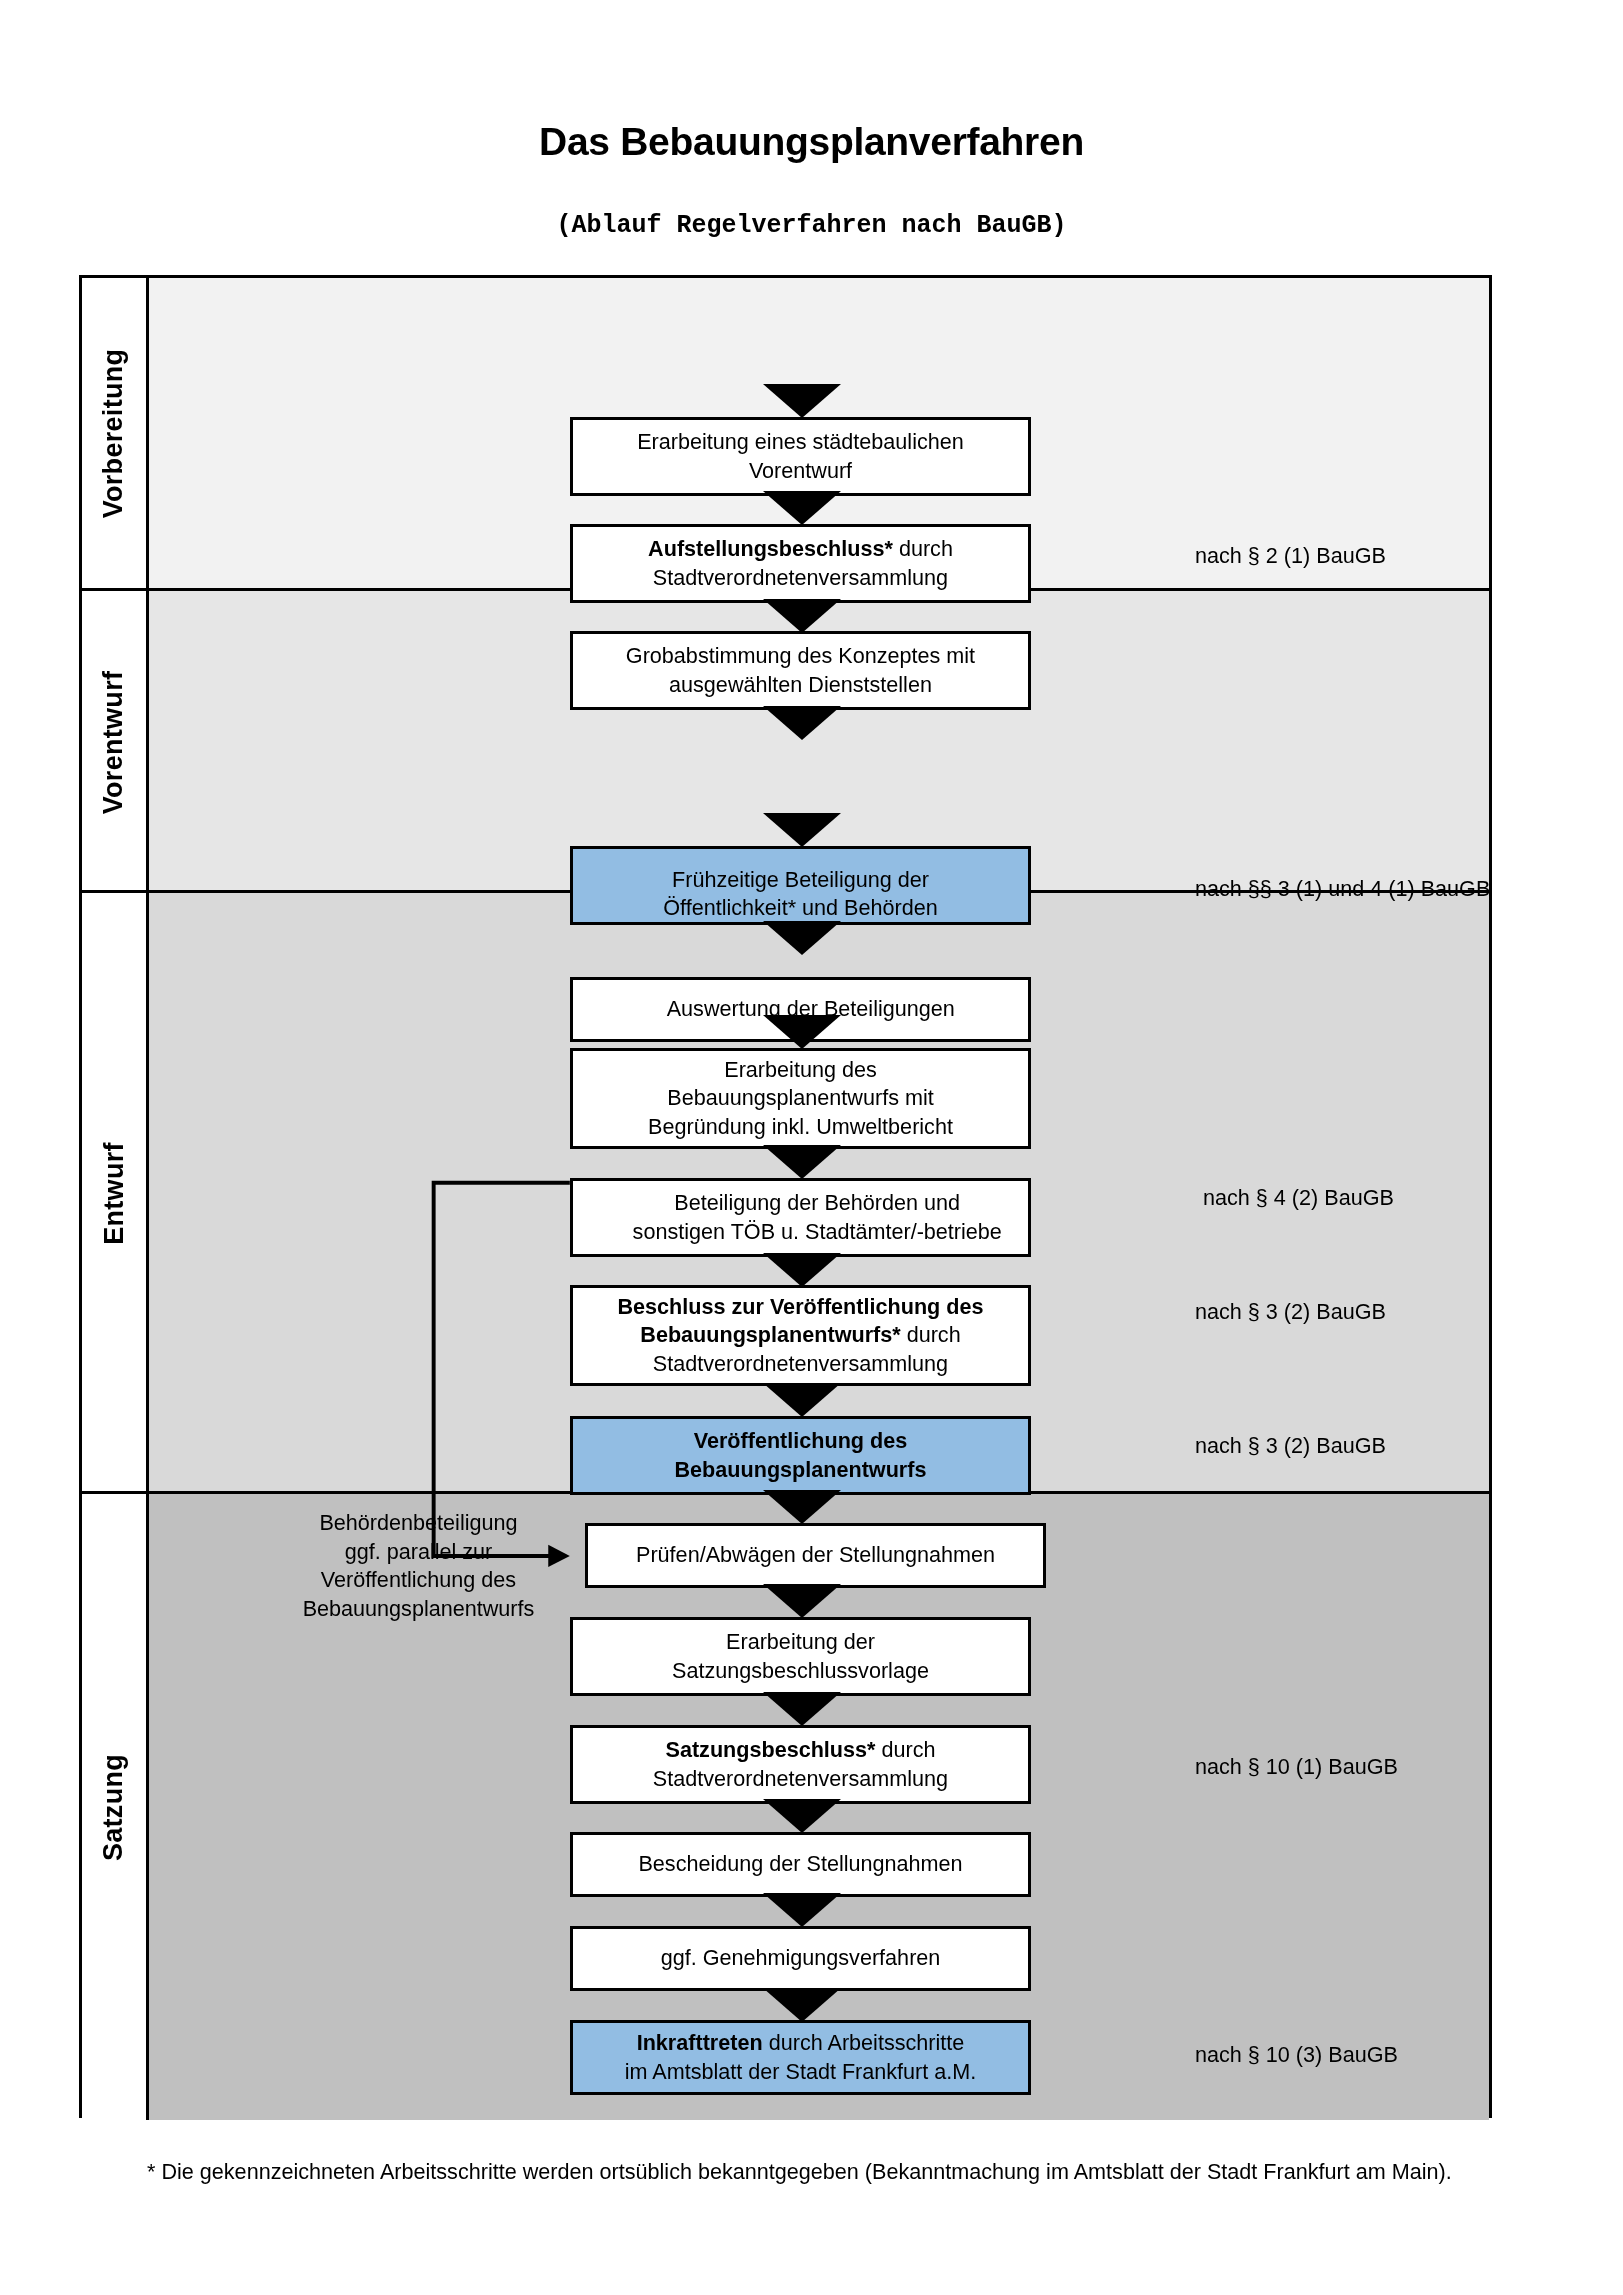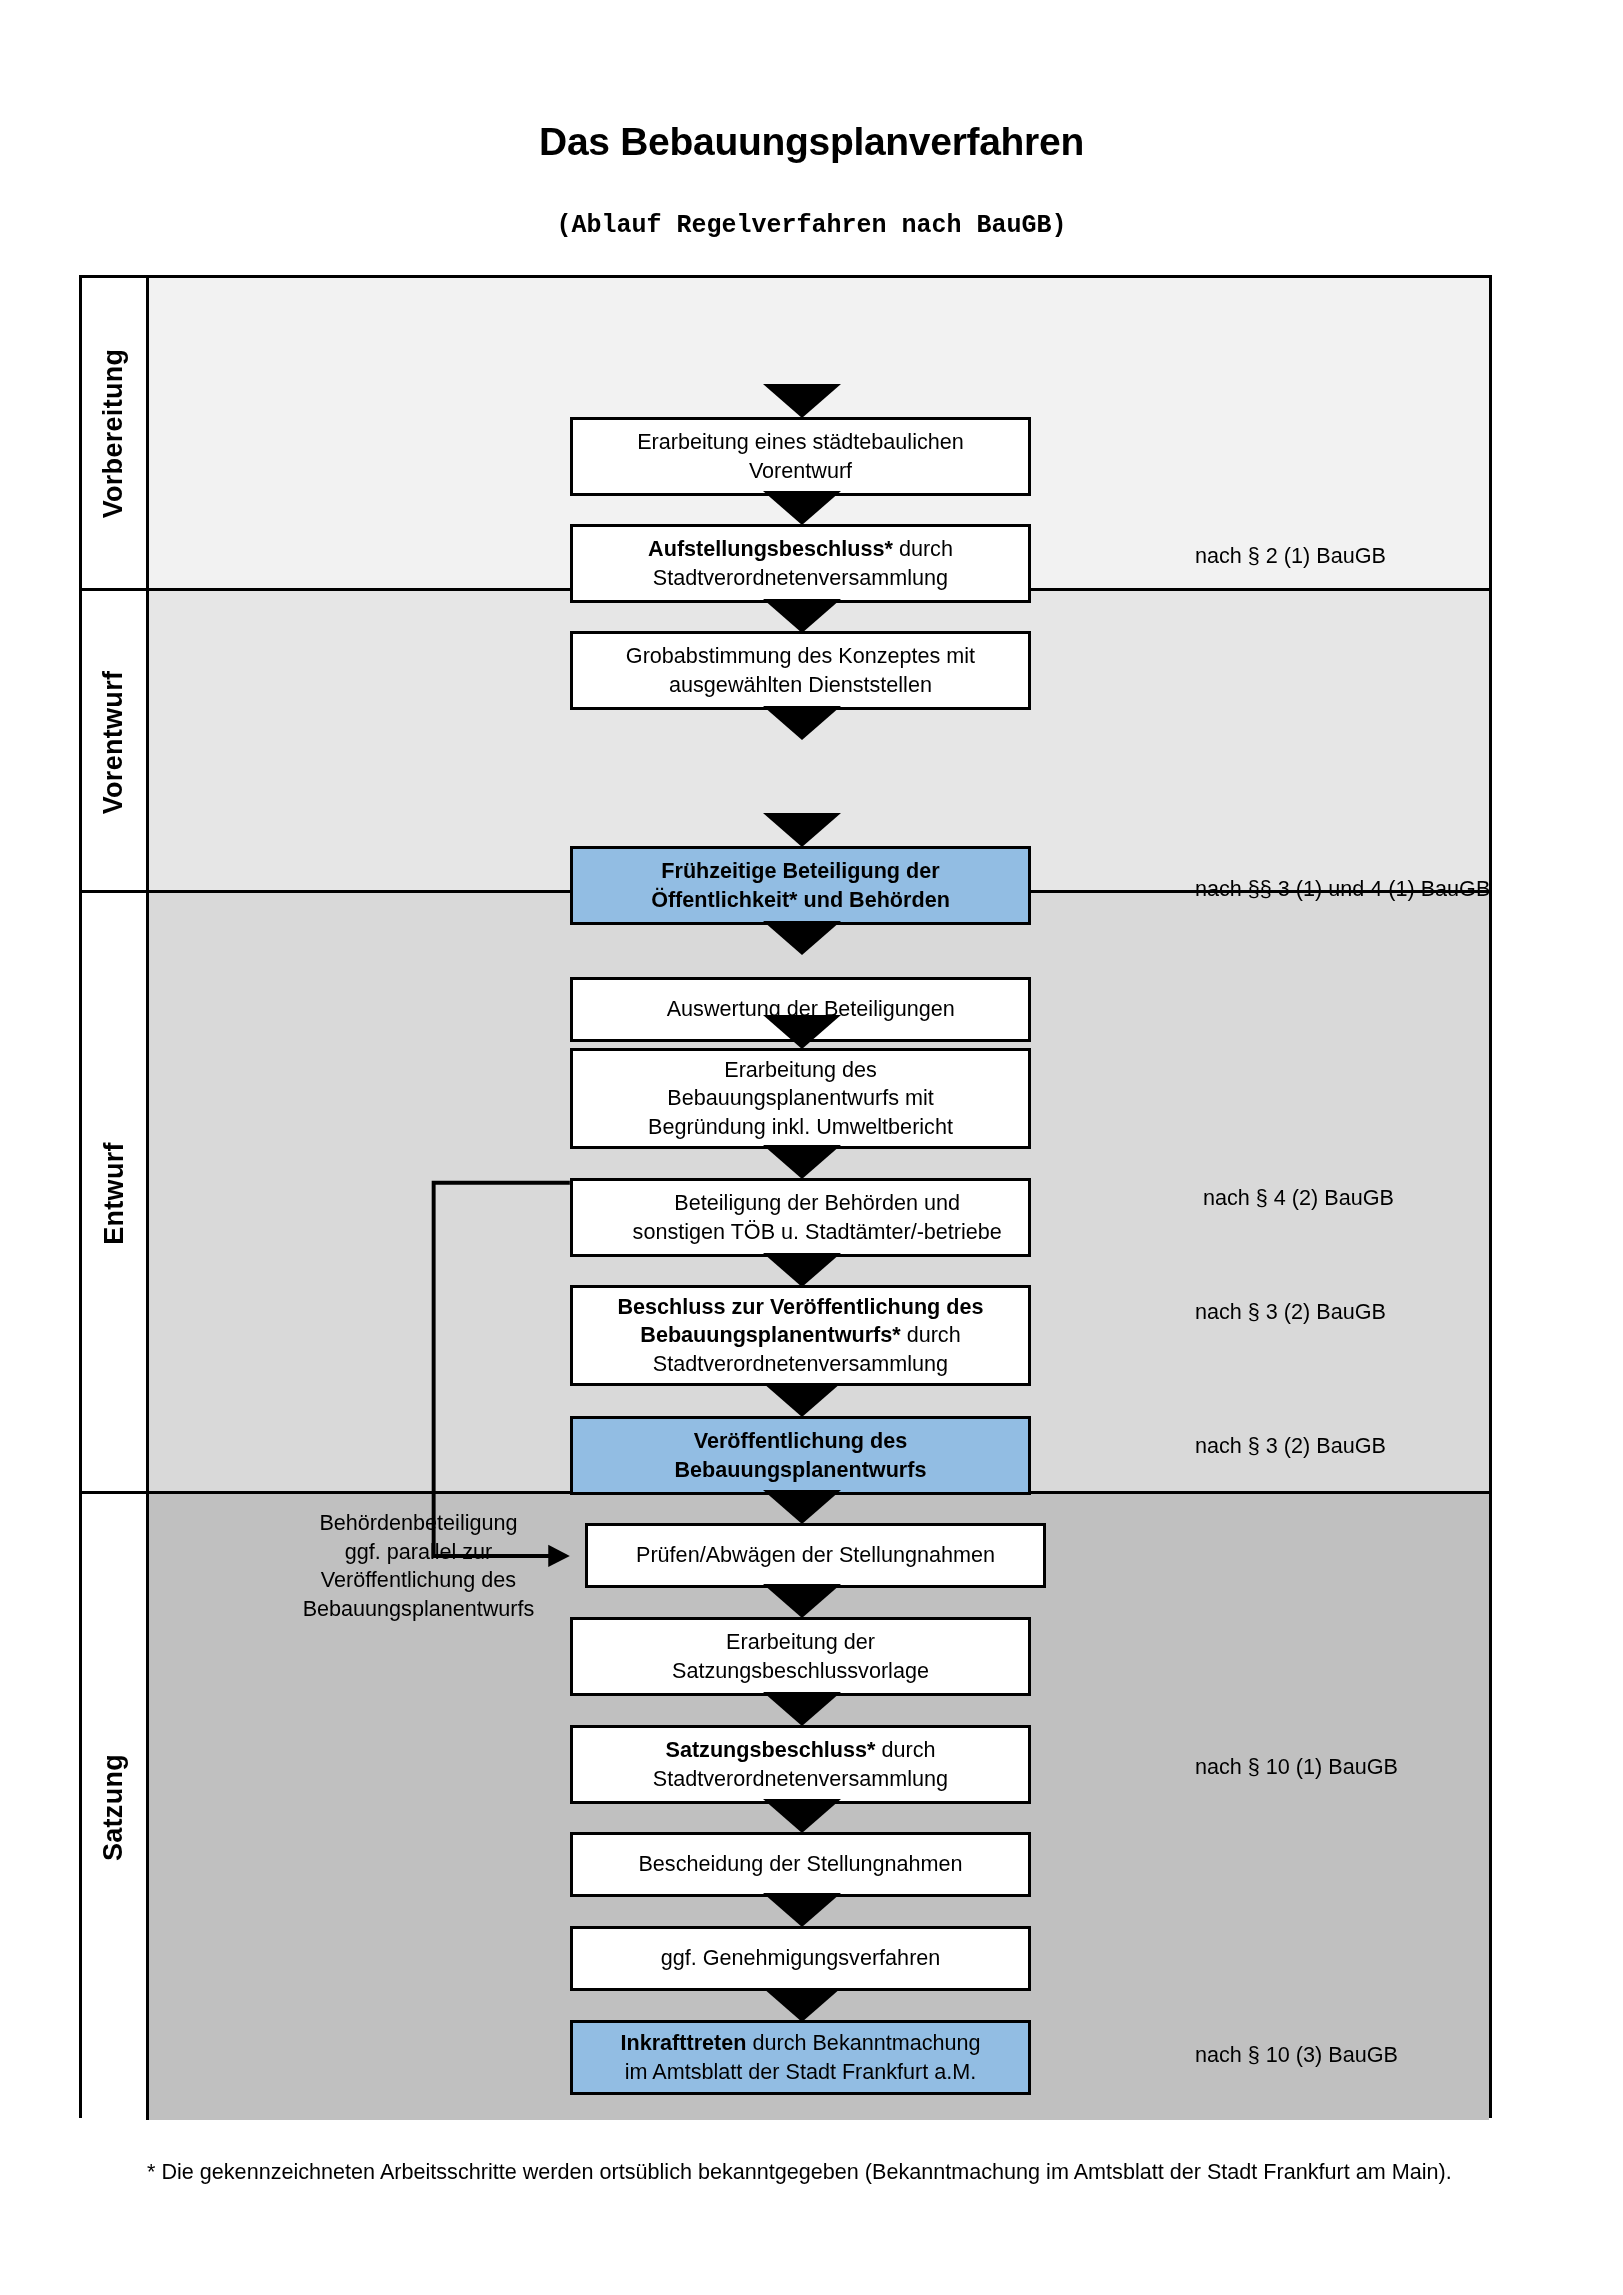--- a/index.html
+++ b/index.html
@@ -149,7 +149,7 @@
 
   <div class="arrow" style="top:535px;"></div>
 
-  <div class="fbox blue" style="top:568px;height:79px;font-weight:bold;">
+  <div class="fbox blue" style="top:568px;height:79px;font-weight:normal;align-items:flex-end;">
     <div>
       <span>Frühzeitige Beteiligung der</span><br>
       <span>Öffentlichkeit* und Behörden</span>

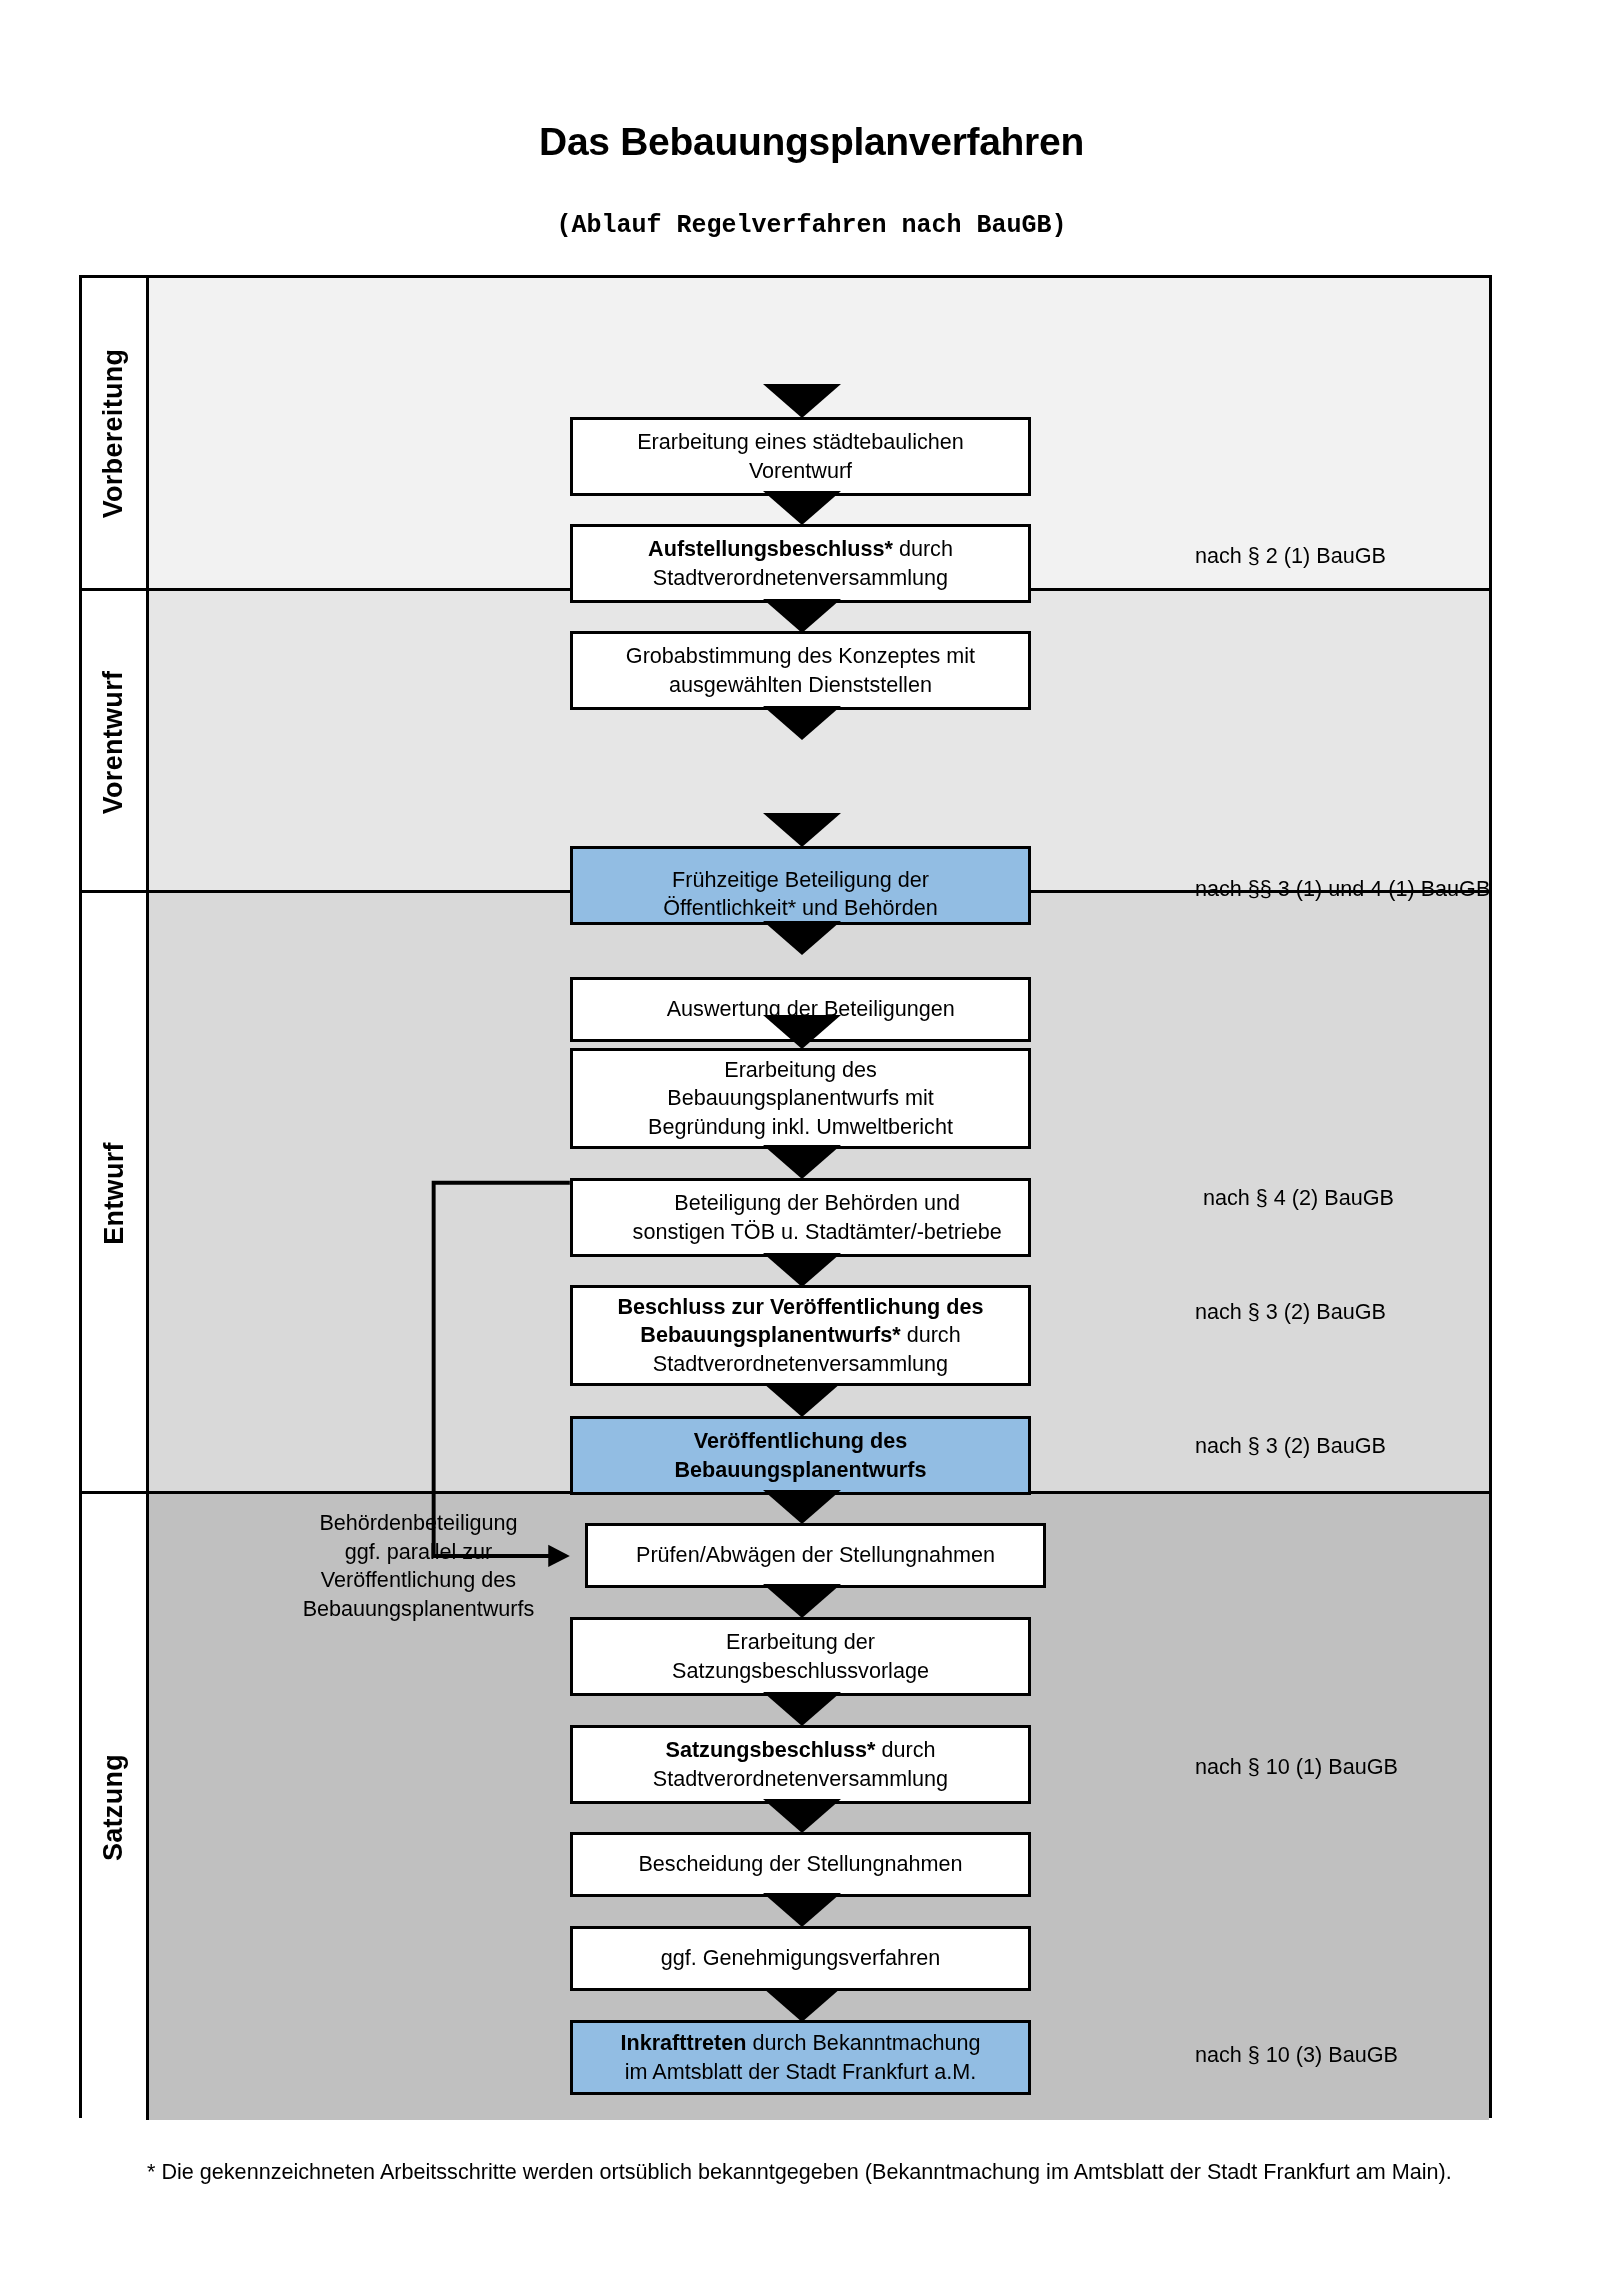--- a/index.html
+++ b/index.html
@@ -229,7 +229,7 @@
 
   <div class="fbox blue" style="top:1742px;height:75px;">
     <div>
-      <b>Inkrafttreten</b><span> durch Bekanntmachung</span><br>
+      <b>Inkrafttreten</b><span> durch Arbeitsschritte</span><br>
       <span>im Amtsblatt der Stadt Frankfurt a.M.</span>
     </div>
   </div>

